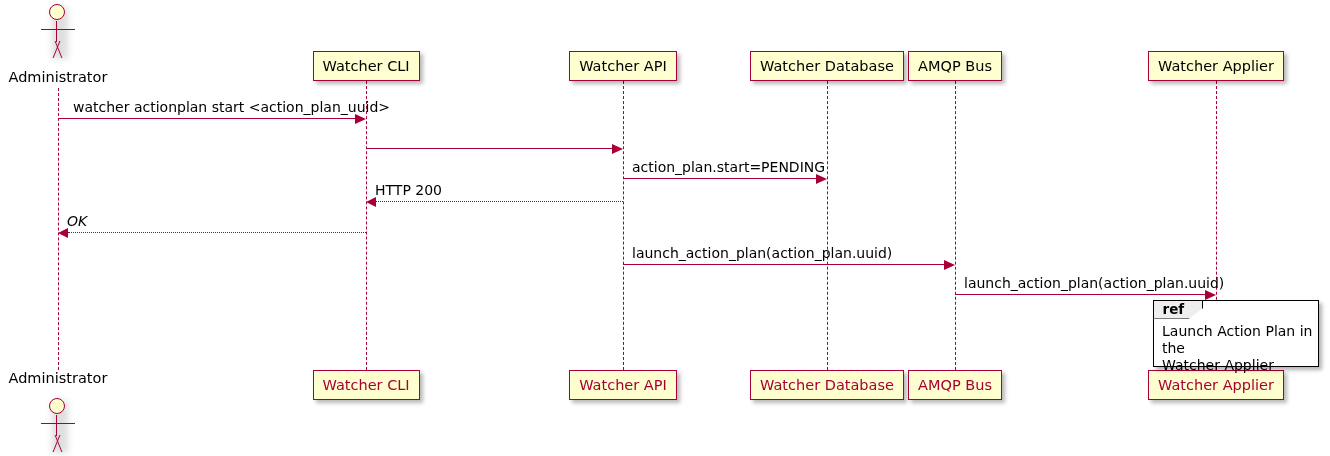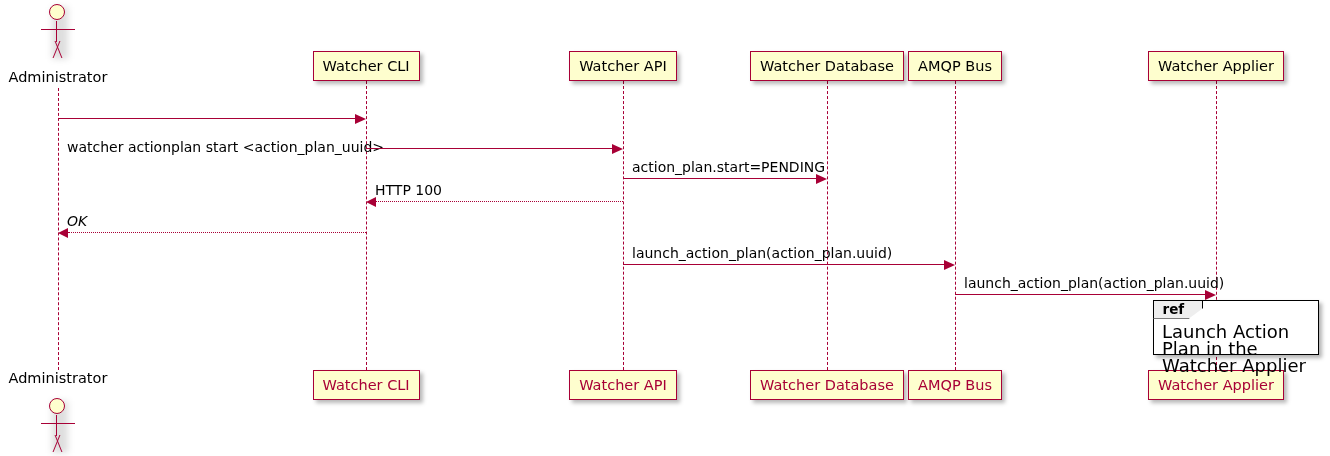--- a/index.html
+++ b/index.html
@@ -182,7 +182,7 @@
     <div class="pbox bottom" style="width: 136px; left: 1148px; top: 370px;">Watcher Applier</div>
     <div class="msg-line" style="left: 58px; top: 118px; width: 298px;"></div>
     <div class="arrowhead right" style="top: 114px; left: 355px;"></div>
-    <div class="msg-label" style="left: 67px; top: 99px; margin-top: 40px;">watcher actionplan start &lt;action_plan_uuid&gt;</div>
+    <div class="msg-label" style="left: 73px; top: 99px;">watcher actionplan start &lt;action_plan_uuid&gt;</div>
     <div class="msg-line" style="left: 366px; top: 148px; width: 247px;"></div>
     <div class="arrowhead right" style="top: 144px; left: 612px;"></div>
     <div class="msg-line" style="left: 623px; top: 178px; width: 194px;"></div>

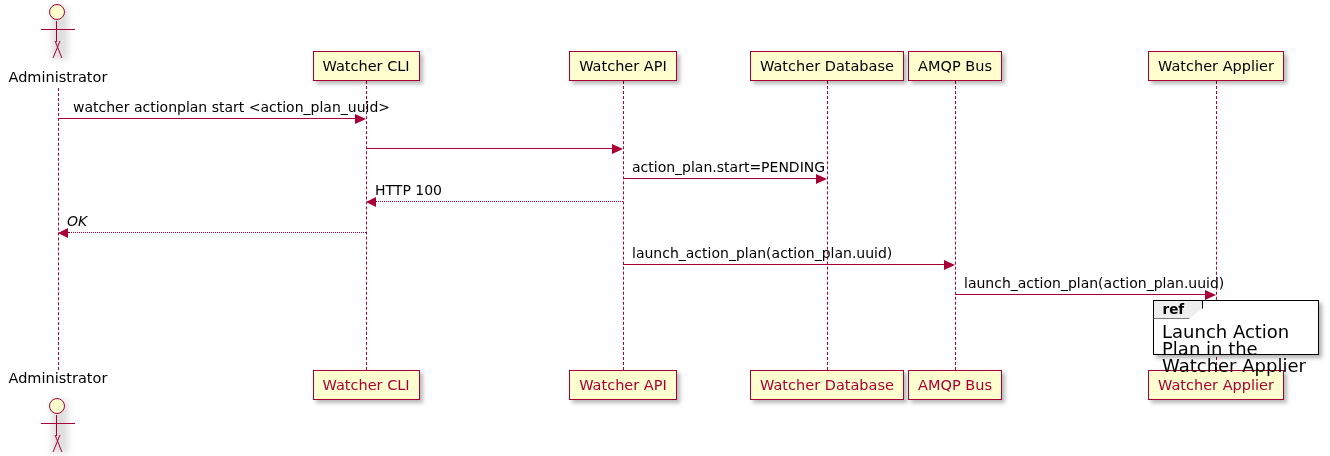--- a/index.html
+++ b/index.html
@@ -190,7 +190,7 @@
     <div class="msg-label" style="left: 632px; top: 159px;">action_plan.start=PENDING</div>
     <div class="msg-line dotted" style="left: 376px; top: 201px; width: 247px;"></div>
     <div class="arrowhead left thin" style="top: 197px; left: 366px;"></div>
-    <div class="msg-label" style="left: 375px; top: 182px;">HTTP 100</div>
+    <div class="msg-label" style="left: 375px; top: 182px;">HTTP 200</div>
     <div class="msg-line dotted" style="left: 68px; top: 232px; width: 298px;"></div>
     <div class="arrowhead left thin" style="top: 228px; left: 58px;"></div>
     <div class="msg-label" style="left: 67px; top: 213px; font-style: italic;">OK</div>

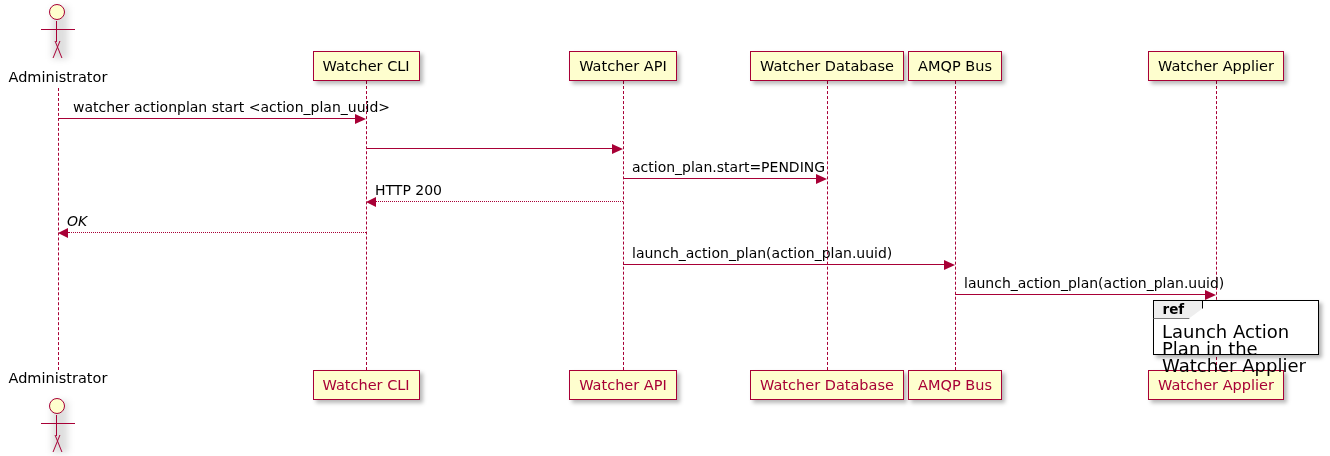--- a/index.html
+++ b/index.html
@@ -200,7 +200,7 @@
     <div class="msg-line" style="left: 955px; top: 294px; width: 251px;"></div>
     <div class="arrowhead right" style="top: 290px; left: 1205px;"></div>
     <div class="msg-label" style="left: 964px; top: 275px;">launch_action_plan(action_plan.uuid)</div>
-    <div class="ref-box" style="left: 1153px; top: 300px; width: 166px; height: 55px;">
+    <div class="ref-box" style="left: 1153px; top: 300px; width: 166px; height: 67px;">
       <div class="ref-tab">ref</div>
       <div class="ref-text">Launch Action Plan in the
 Watcher Applier</div>

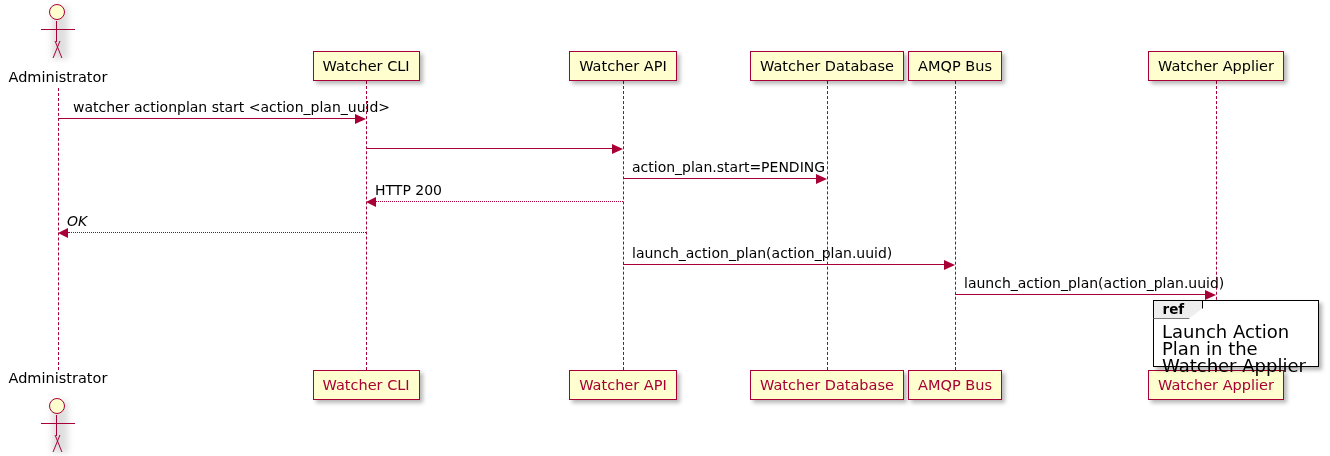--- a/index.html
+++ b/index.html
@@ -136,7 +136,7 @@
   .ref-text{
     position:absolute;
     left:8px;top:22px;
-    font-size:18px;
+    font-size:14px;
     line-height:17px;
     color:#000000;
     white-space:pre-line;

